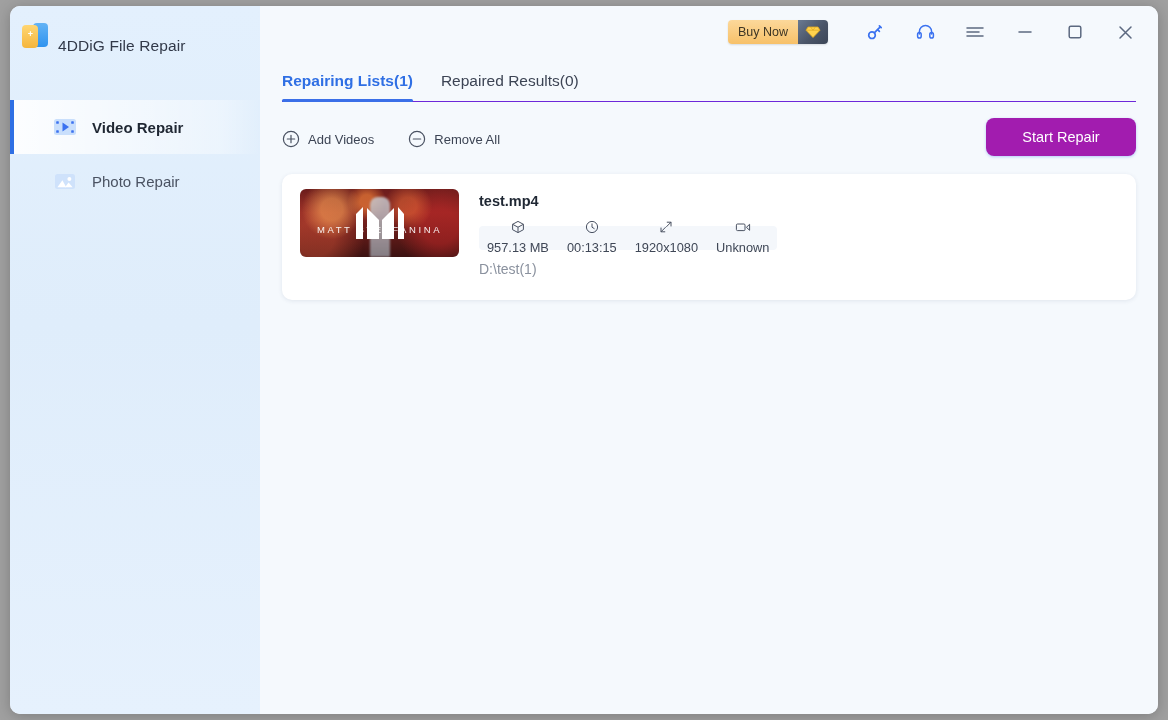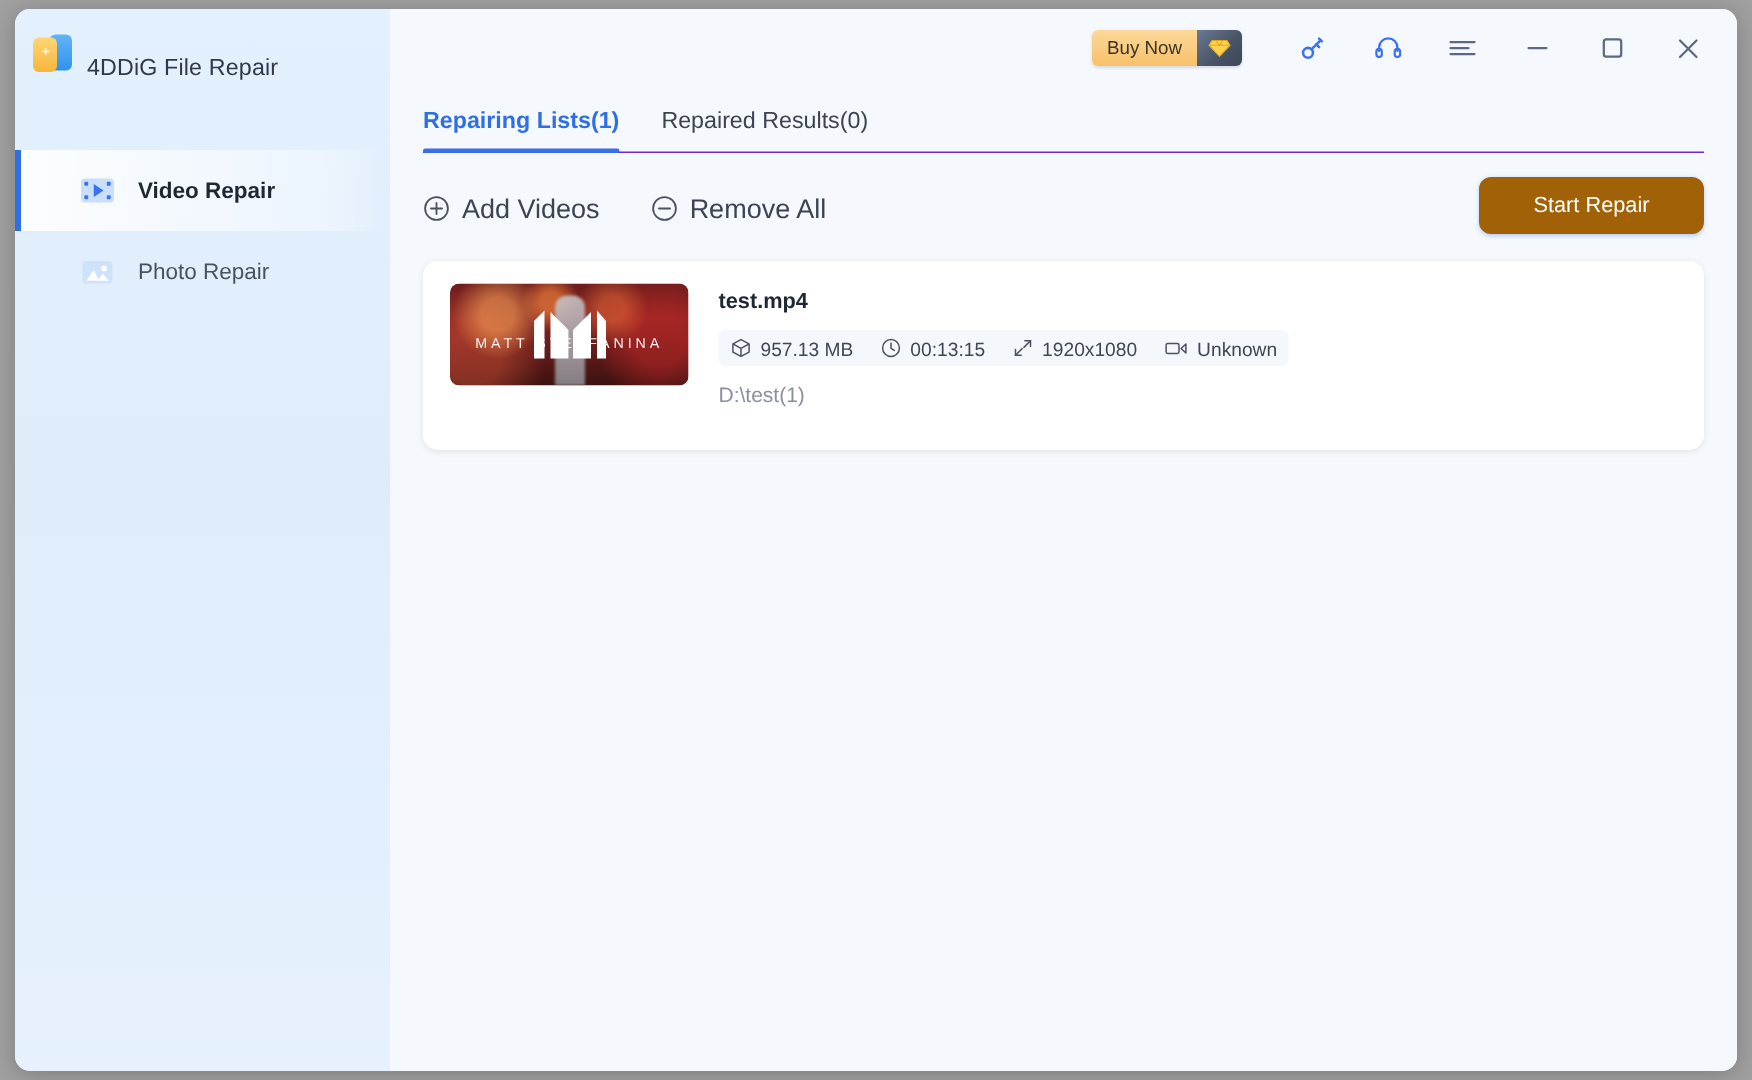--- a/index.html
+++ b/index.html
@@ -214,7 +214,7 @@
     display: flex;
     align-items: center;
     gap: 8px;
-    font-size: 18px;
+    font-size: 13px;
     color: #3c4454;
     margin-right: 34px;
   }

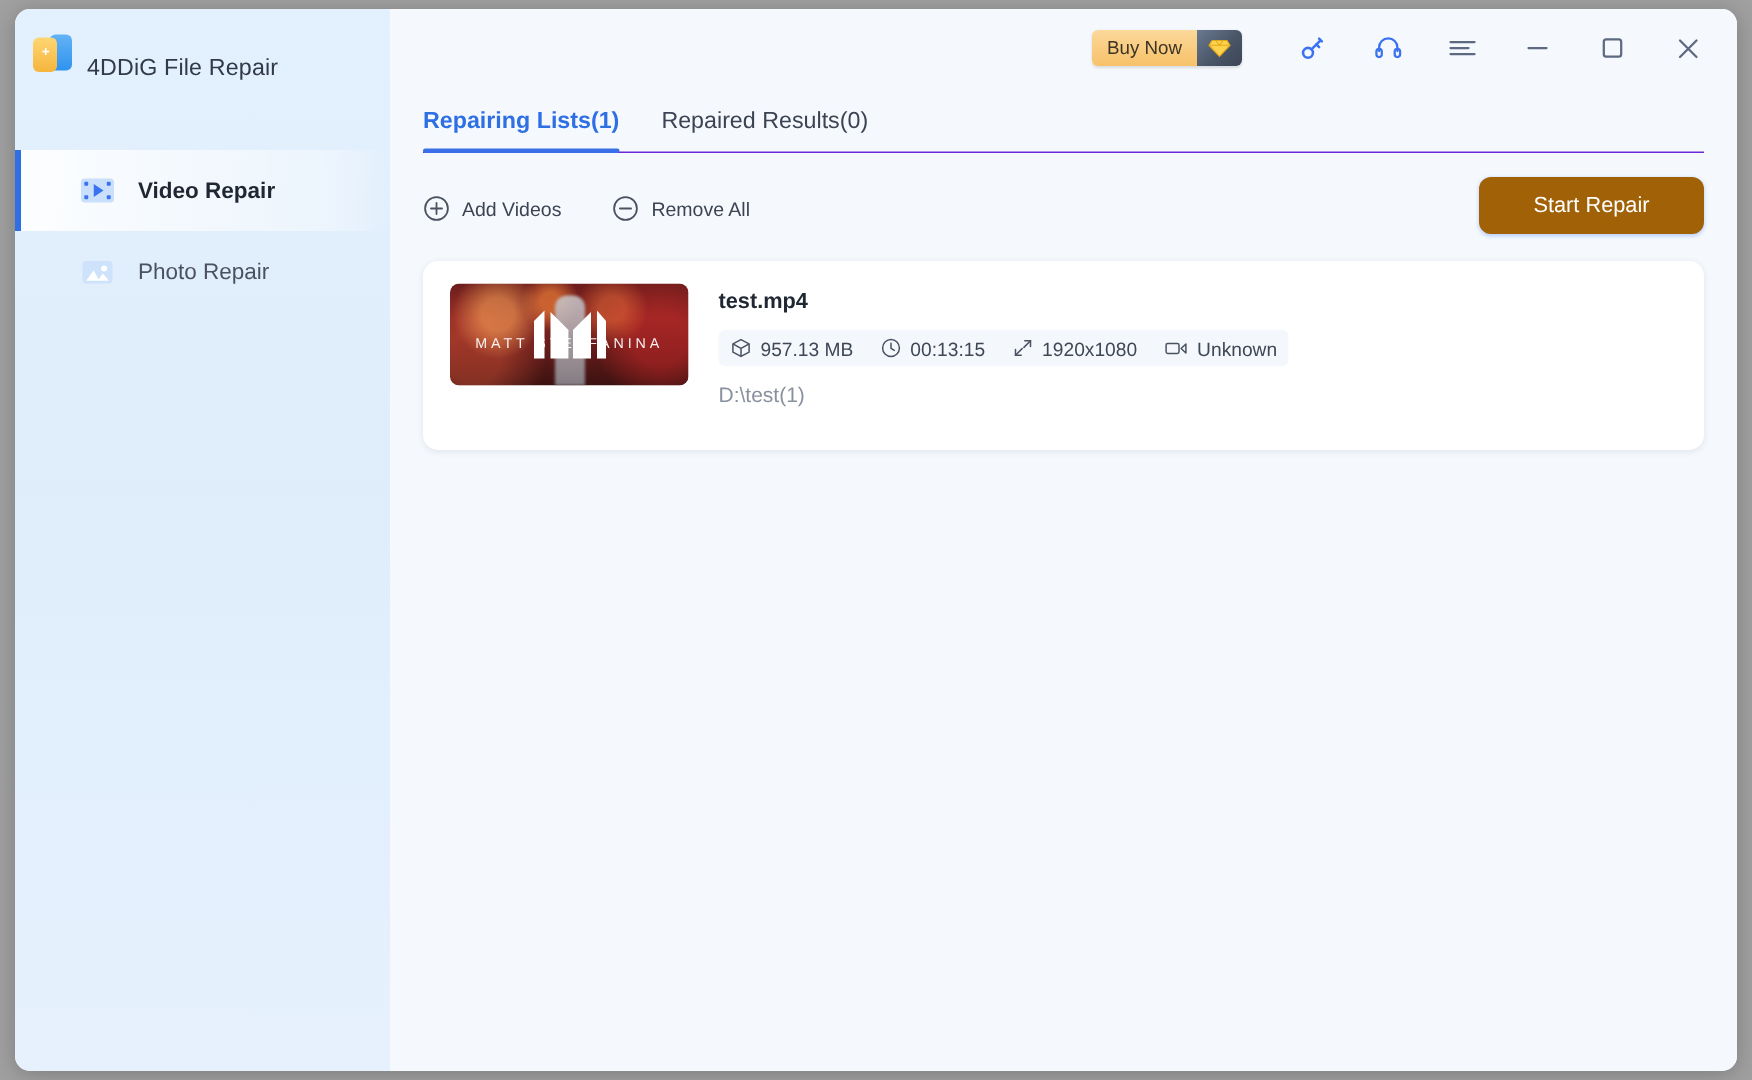--- a/index.html
+++ b/index.html
@@ -224,7 +224,7 @@
     top: 0;
     width: 150px;
     height: 38px;
-    background: #a16207;
+    background: #a21caf;
     border-radius: 8px;
     color: #fff;
     font-size: 14.5px;

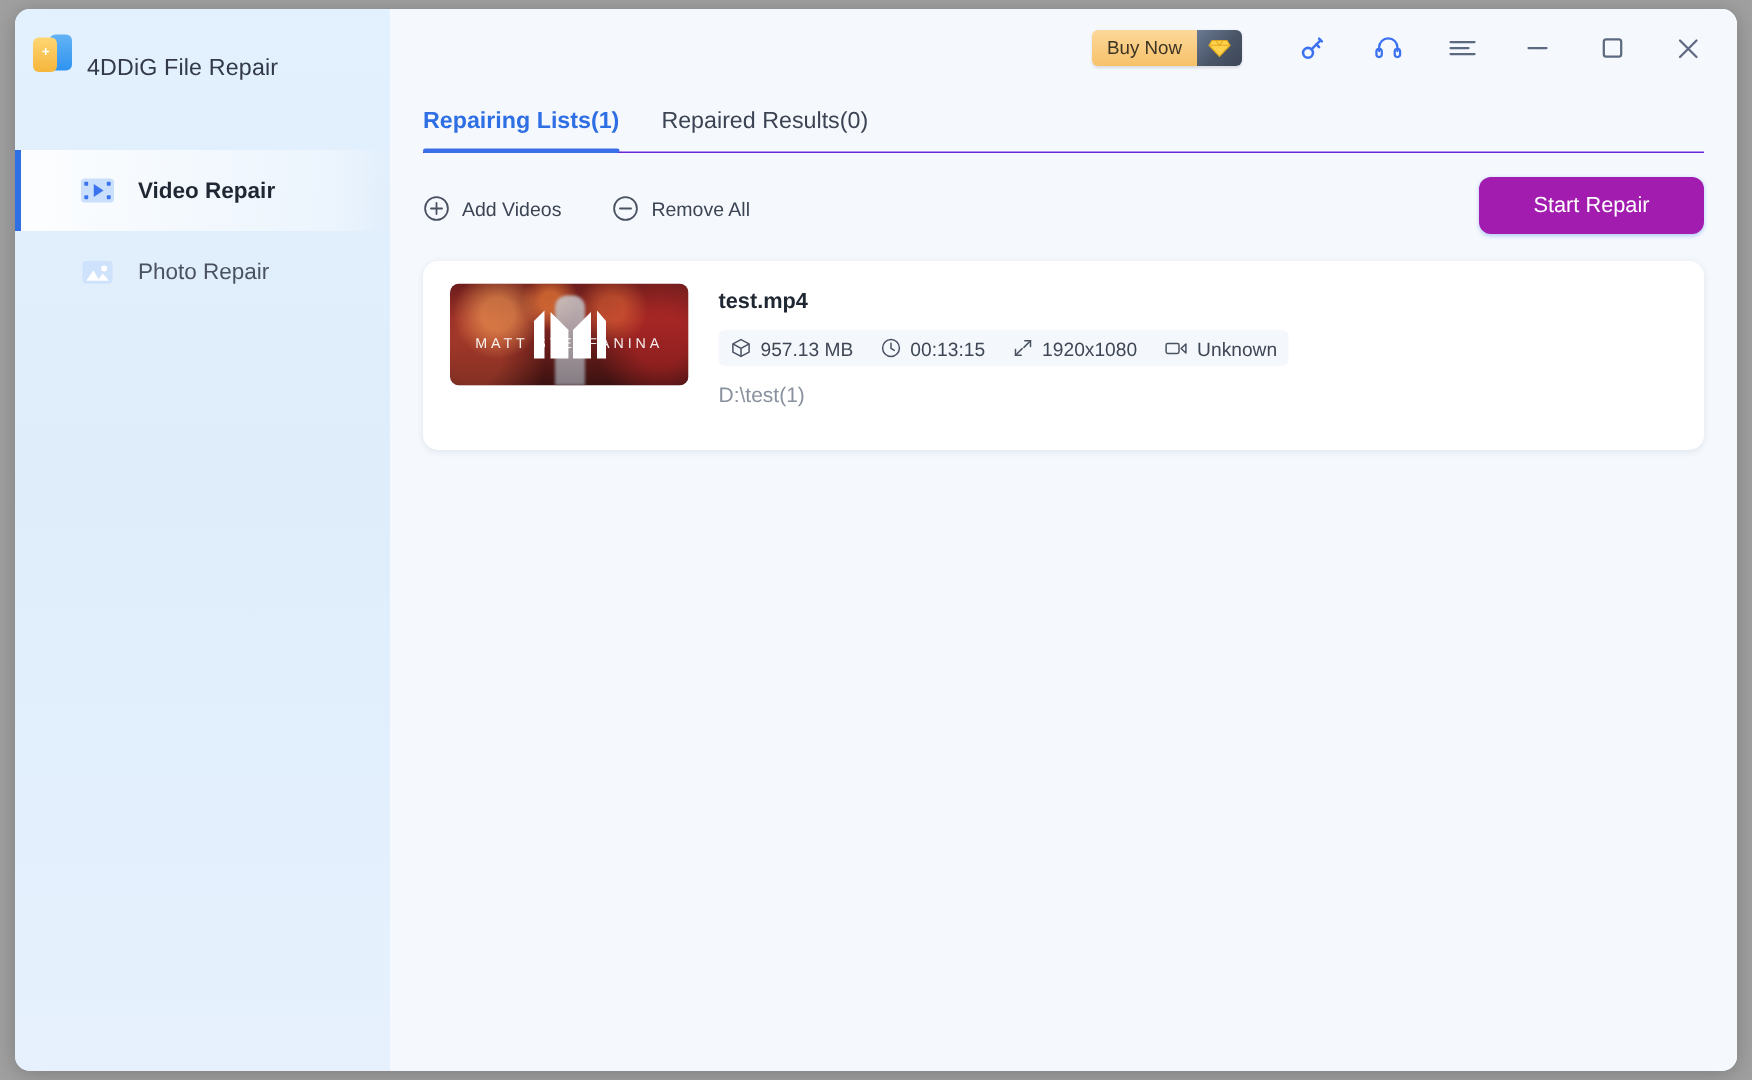--- a/index.html
+++ b/index.html
@@ -320,6 +320,7 @@
     font-size: 12.8px;
     color: #3f4756;
     margin-right: 18px;
+    flex-direction: column;
   }
   .meta-item:last-child { margin-right: 0; justify-content: space-between; }
 

